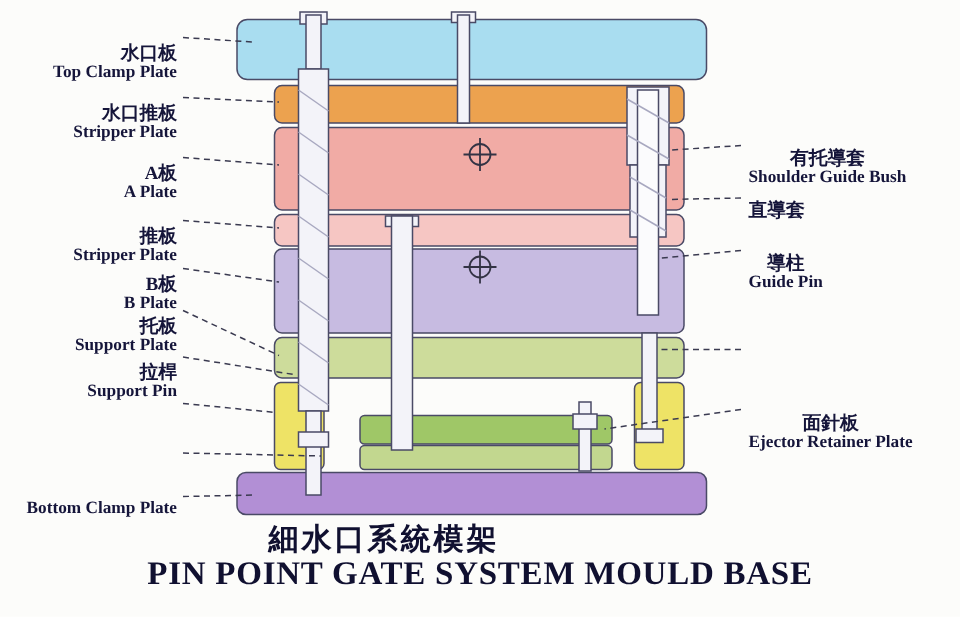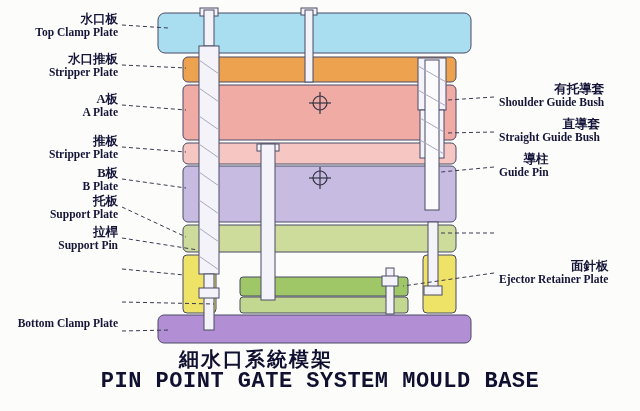--- a/index.html
+++ b/index.html
@@ -15,6 +15,7 @@
     font-weight:bold;
     color:#15153a;
     white-space:nowrap;
+    margin-top:16px;
   }
   .lbl .zh{font-size:12.5px;line-height:14px;}
   .lbl .en{font-size:11.5px;line-height:13px;}

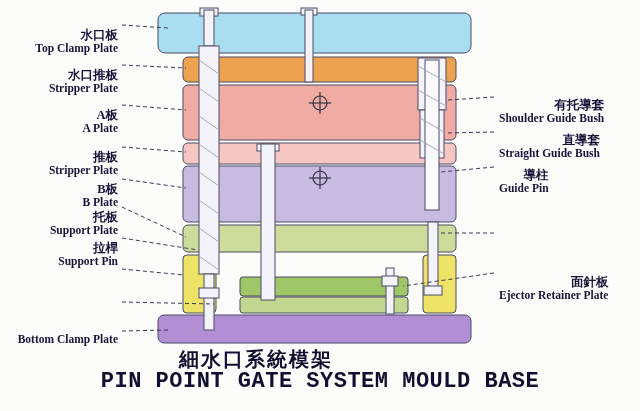--- a/index.html
+++ b/index.html
@@ -20,7 +20,7 @@
   .lbl .zh{font-size:12.5px;line-height:14px;}
   .lbl .en{font-size:11.5px;line-height:13px;}
   .lbl.left{right:522px;text-align:right;}
-  .lbl.right{left:499px;text-align:right;}
+  .lbl.right{left:499px;text-align:center;}
   .title-zh{
     position:absolute;top:346px;left:0;width:512px;
     text-align:center;font-size:20px;font-weight:bold;color:#101030;

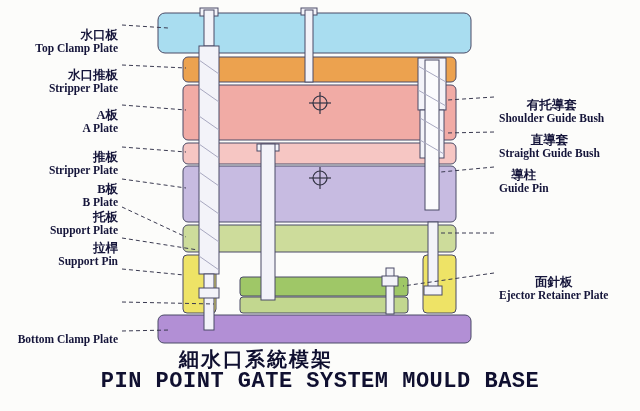--- a/index.html
+++ b/index.html
@@ -176,7 +176,6 @@
   </div>
   <div class="lbl right" style="top:117px">
     <div class="zh">直導套</div>
-    <div class="en">Straight Guide Bush</div>
   </div>
   <div class="lbl right" style="top:152px">
     <div class="zh">導柱</div>

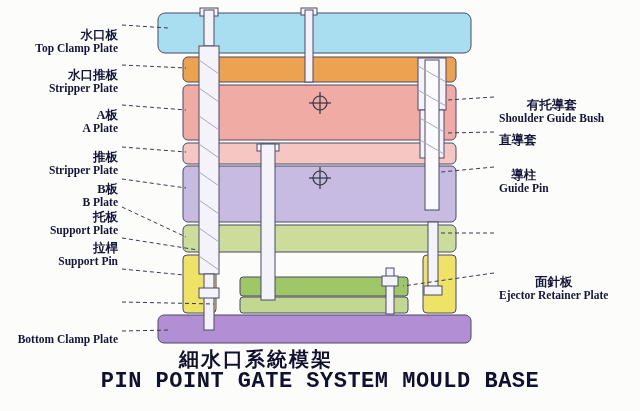--- a/index.html
+++ b/index.html
@@ -29,7 +29,7 @@
   .title-en{
     position:absolute;top:369px;left:0;width:640px;
     text-align:center;font-size:22px;font-weight:bold;color:#101030;
-    font-family:Liberation Mono, monospace;letter-spacing:0.5px;
+    font-family:Liberation Serif, serif;letter-spacing:0.5px;
   }
   svg .plate{stroke:#4a4a66;stroke-width:1;}
   svg .pin{fill:#f3f3f9;stroke:#4a4a66;stroke-width:1;}

